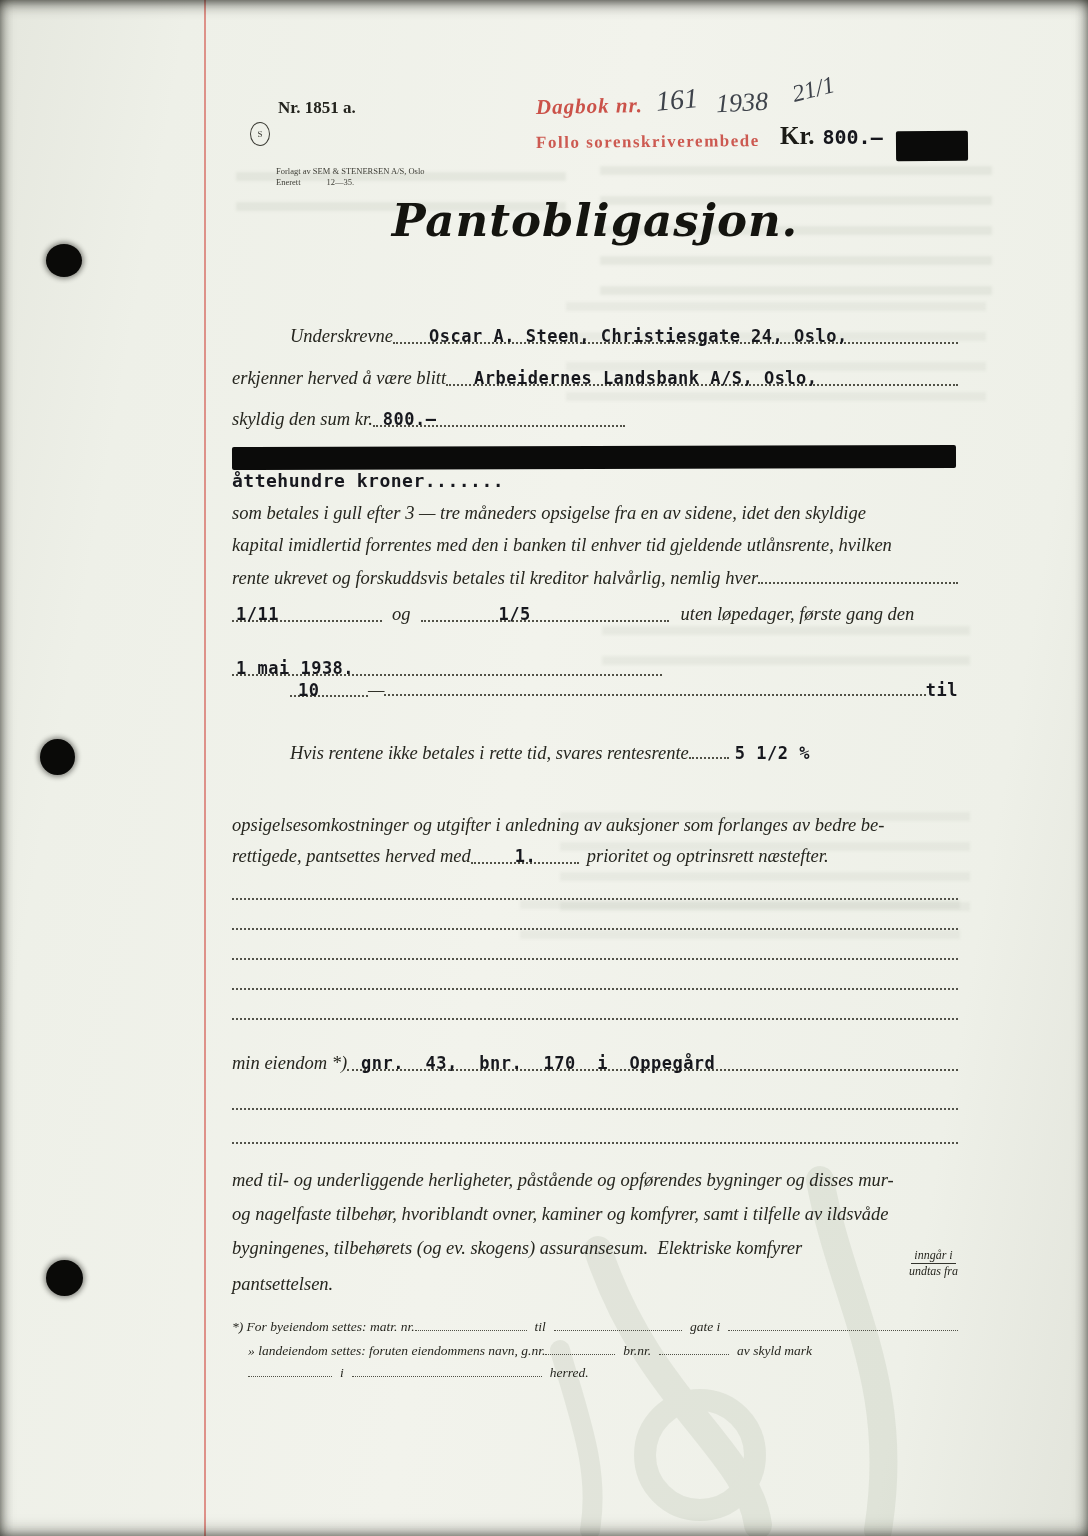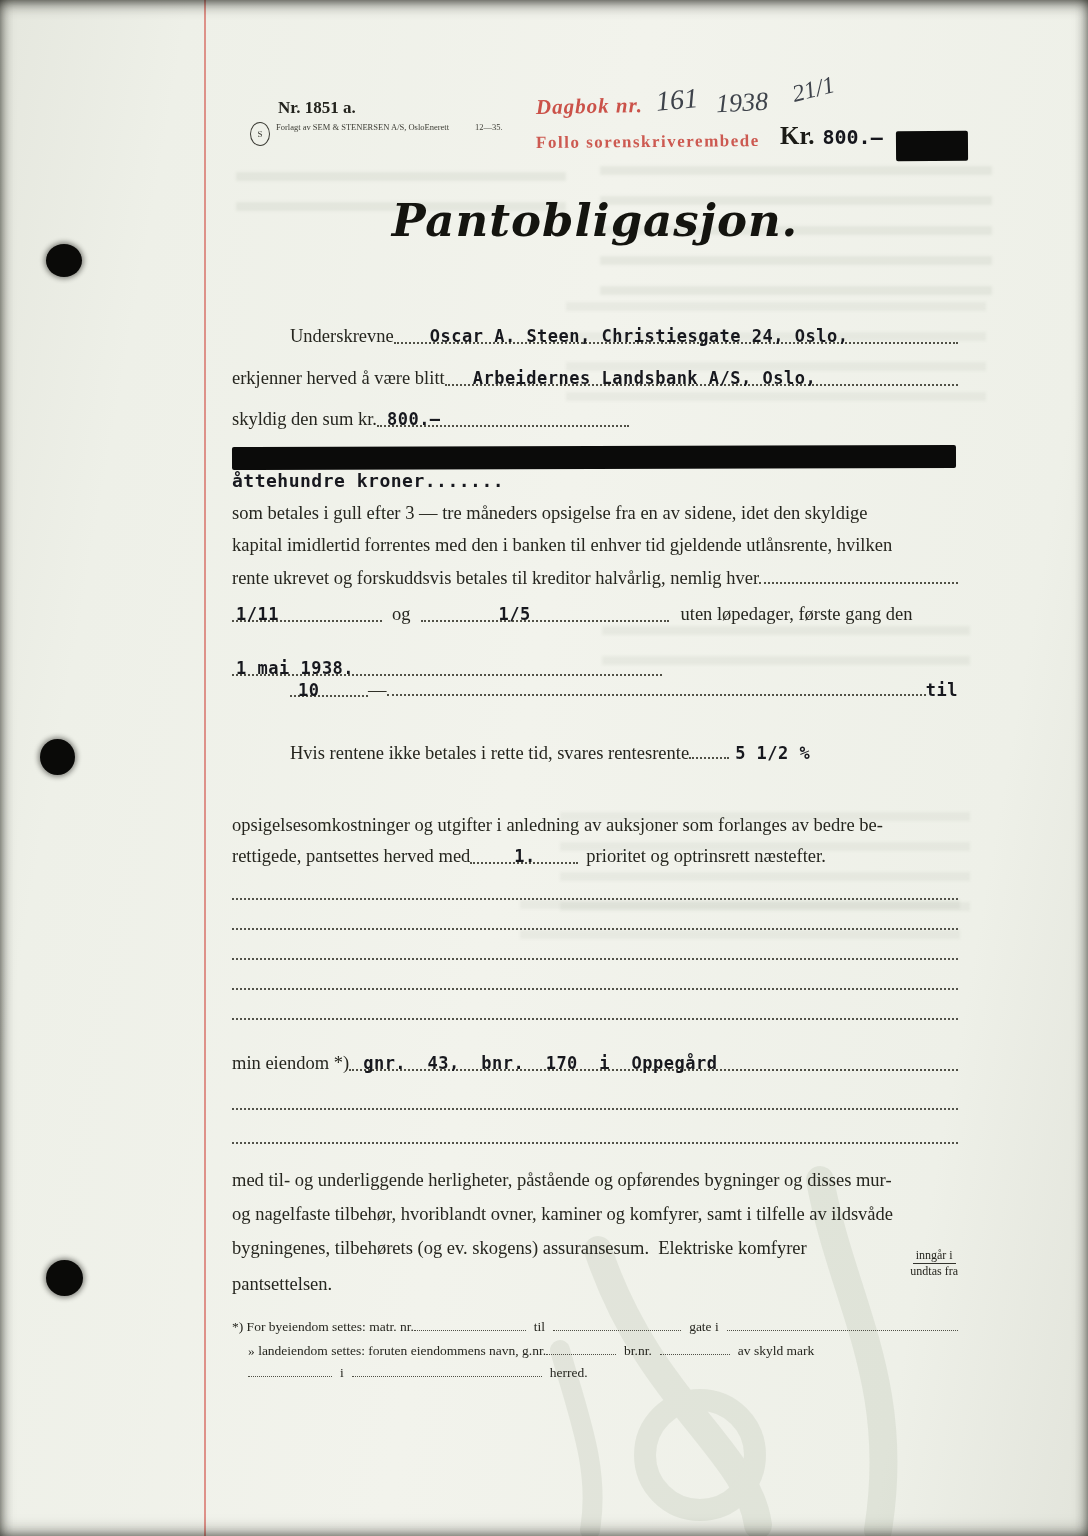--- a/index.html
+++ b/index.html
@@ -30,7 +30,7 @@
   .publisher { position:absolute; left:250px; top:122px; display:flex; gap:6px; align-items:flex-start; }
   .logo { width:20px; height:24px; border:1.5px solid #3a3a33; border-radius:50%;
     display:inline-flex; align-items:center; justify-content:center; font-size:9px; color:#3a3a33; }
-  .pub-lines { display:flex; flex-direction:row; font-size:8.5px; color:#3c3c34; line-height:11px; }
+  .pub-lines { display:flex; flex-direction:column; font-size:8.5px; color:#3c3c34; line-height:11px;margin-top:44px; }
   .pub-l2 { display:flex; gap:26px; }
   .dagbok-label { position:absolute; left:536px; top:94px; color:#c8453c; font-style:italic;
     font-weight:700; font-size:21px; letter-spacing:1px; transform:rotate(-1deg); opacity:.92; }

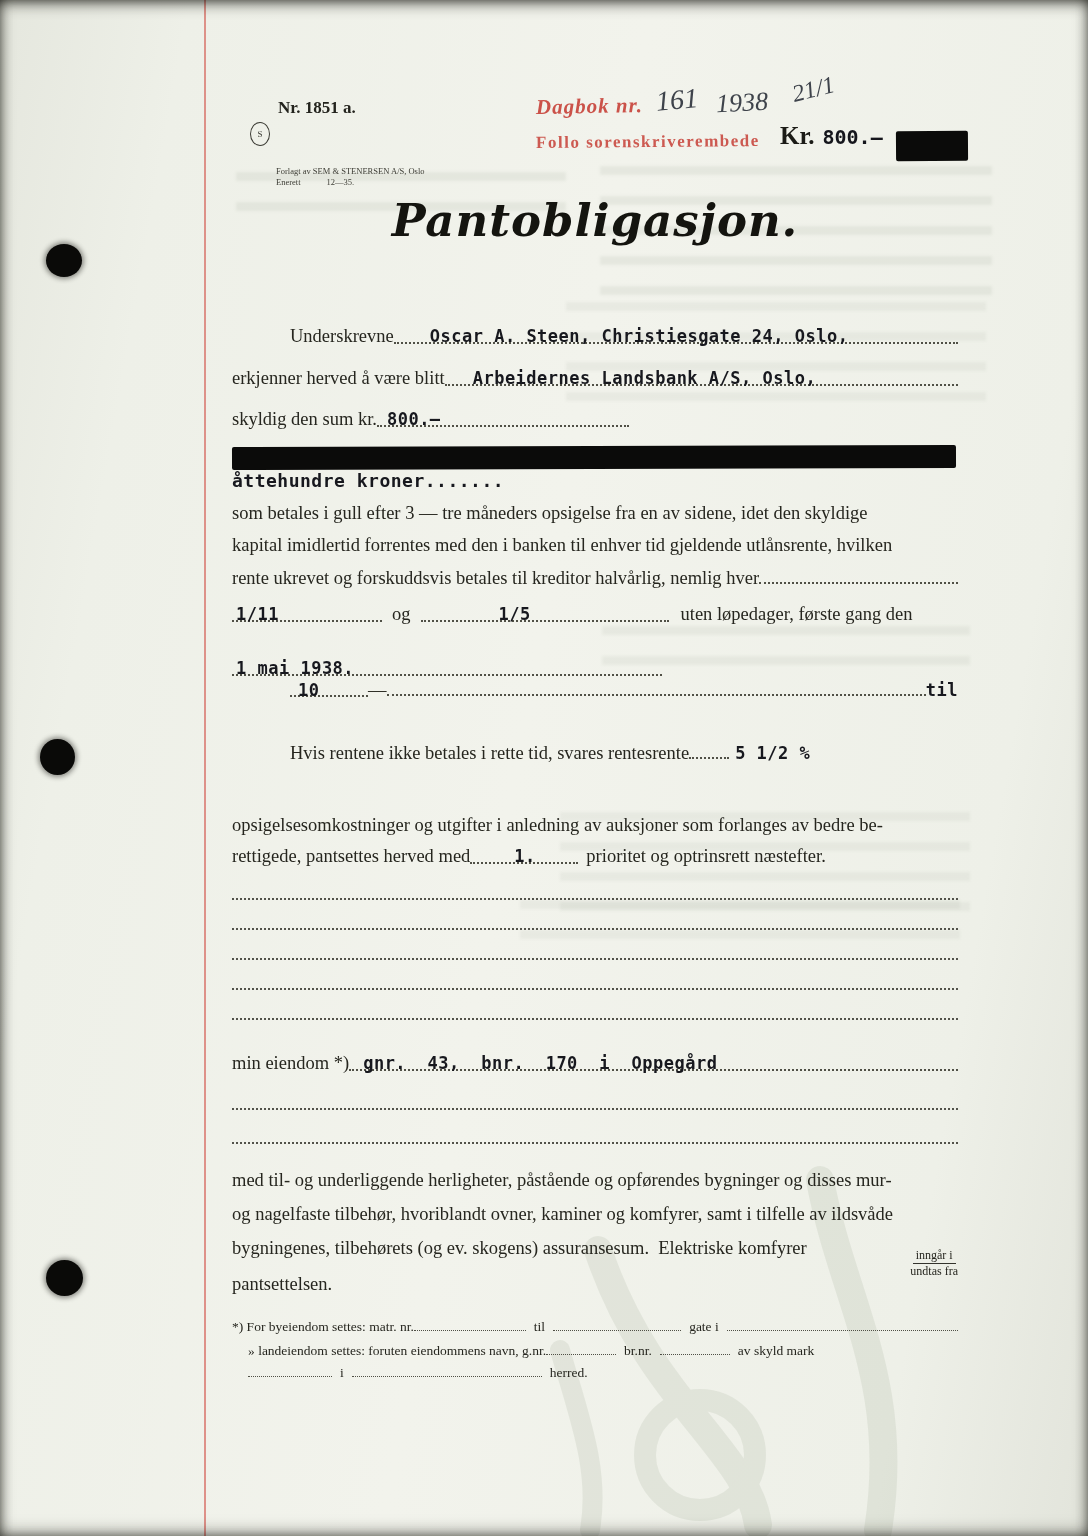--- a/index.html
+++ b/index.html
@@ -54,7 +54,7 @@
   
   .doc-body { position:absolute; left:232px; top:0; width:726px; height:100%; }
   .line { position:absolute; left:0; width:100%; display:flex; align-items:baseline; flex-wrap:nowrap; }
-  .printed { font-size:18.5px; color:#26261f; white-space:pre;text-align:center; }
+  .printed { font-style:italic; font-size:18.5px; color:#26261f; white-space:pre;text-align:center; }
   .small { font-size:13.5px; }
   .typed { font-family:"DejaVu Sans Mono", monospace; font-weight:700; font-size:17px;
     color:#17181e; letter-spacing:.5px; white-space:pre; }

